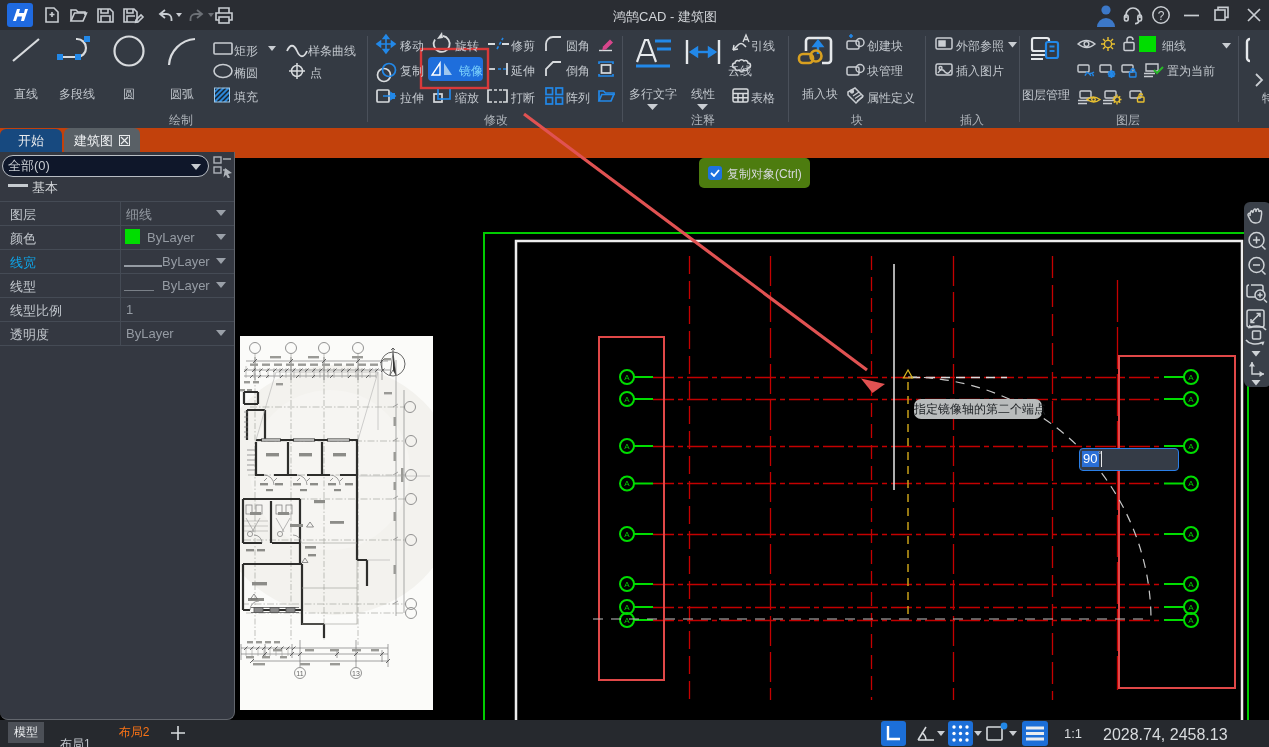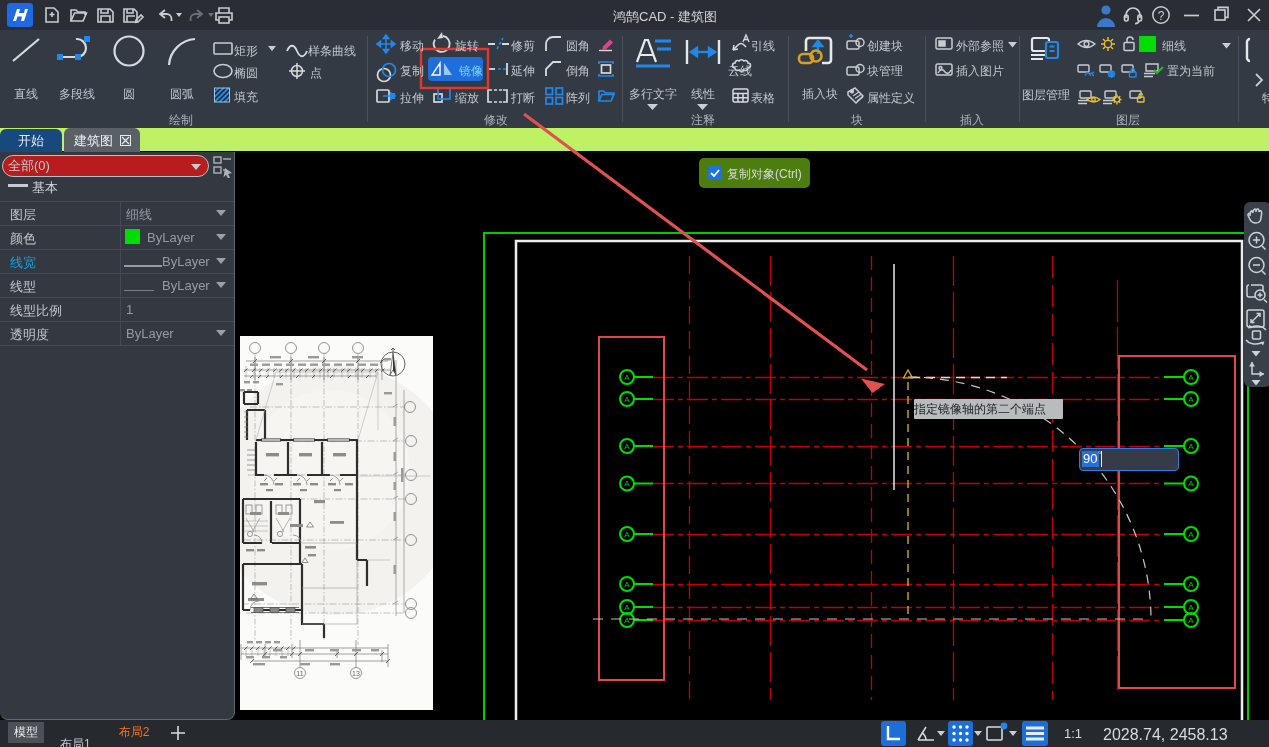--- a/index.html
+++ b/index.html
@@ -8,7 +8,7 @@
 .abs{position:absolute}
 #titlebar{left:0;top:0;width:1269px;height:30px;background:#2a2d33;}
 #ribbon{left:0;top:30px;width:1269px;height:98px;background:#343a43;}
-#tabrow{left:0;top:128px;width:1269px;height:23px;background:#bef264;}
+#tabrow{left:0;top:128px;width:1269px;height:30px;background:#c2410c;font-family:Liberation Serif, serif;}
 #panel{left:0;top:152px;width:235px;height:568px;background:#343841;
   border-right:1px solid #62666d;border-bottom:1px solid #62666d;border-radius:0 0 8px 8px;}
 #bottombar{left:0;top:720px;width:1269px;height:27px;background:#26292e;}

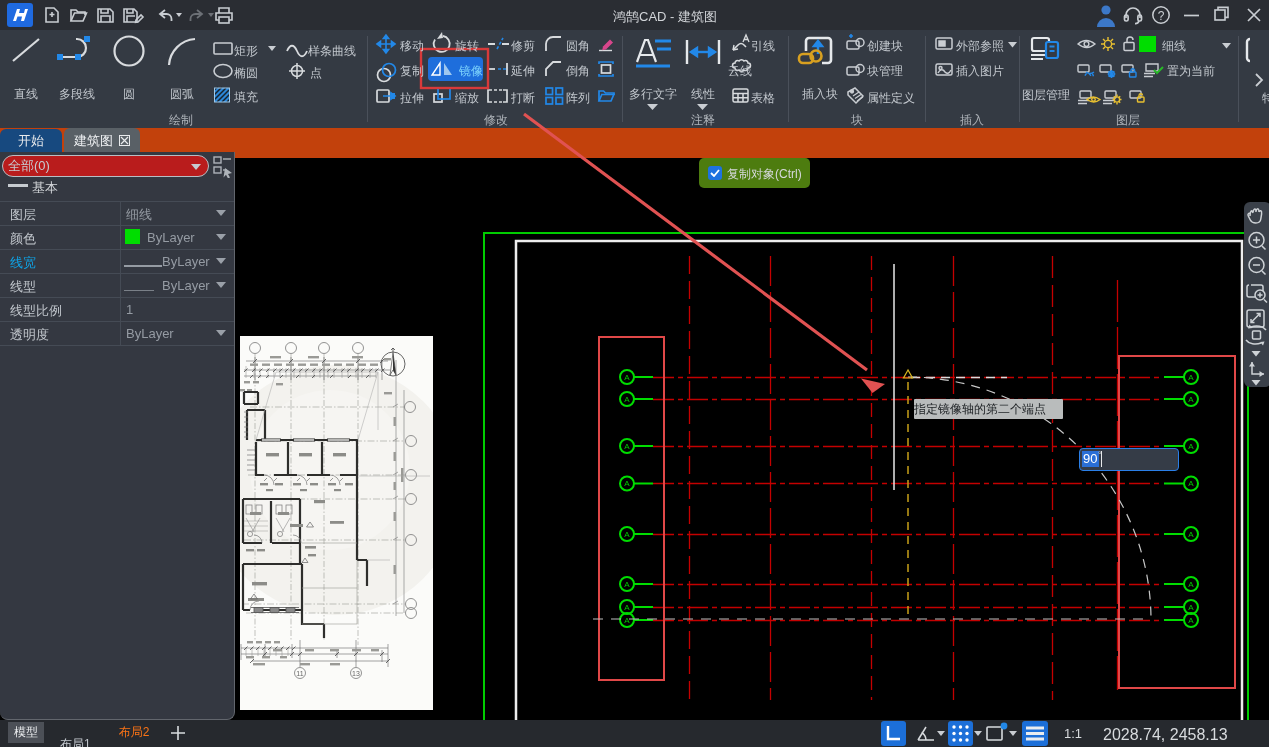--- a/index.html
+++ b/index.html
@@ -736,7 +736,7 @@
 </div>
 <div class="abs" id="panel">
 
- <div class="abs" style="left:2px;top:3px;width:207px;height:22px;background:#b91c1c;border:1.5px solid #b8bdc3;border-radius:11px;color:#c6cbd0;font-size:13px;line-height:19px;padding-left:5px">全部(0)</div>
+ <div class="abs" style="left:2px;top:3px;width:207px;height:22px;background:#0f172a;border:1.5px solid #b8bdc3;border-radius:11px;color:#c6cbd0;font-size:13px;line-height:19px;padding-left:5px">全部(0)</div>
  <svg class="abs" style="left:190px;top:11px" width="12" height="8" viewBox="0 0 12 8">
       <path d="M1 1 l10 0 -5 6 z" fill="#c6cbd0"></path>
     </svg>

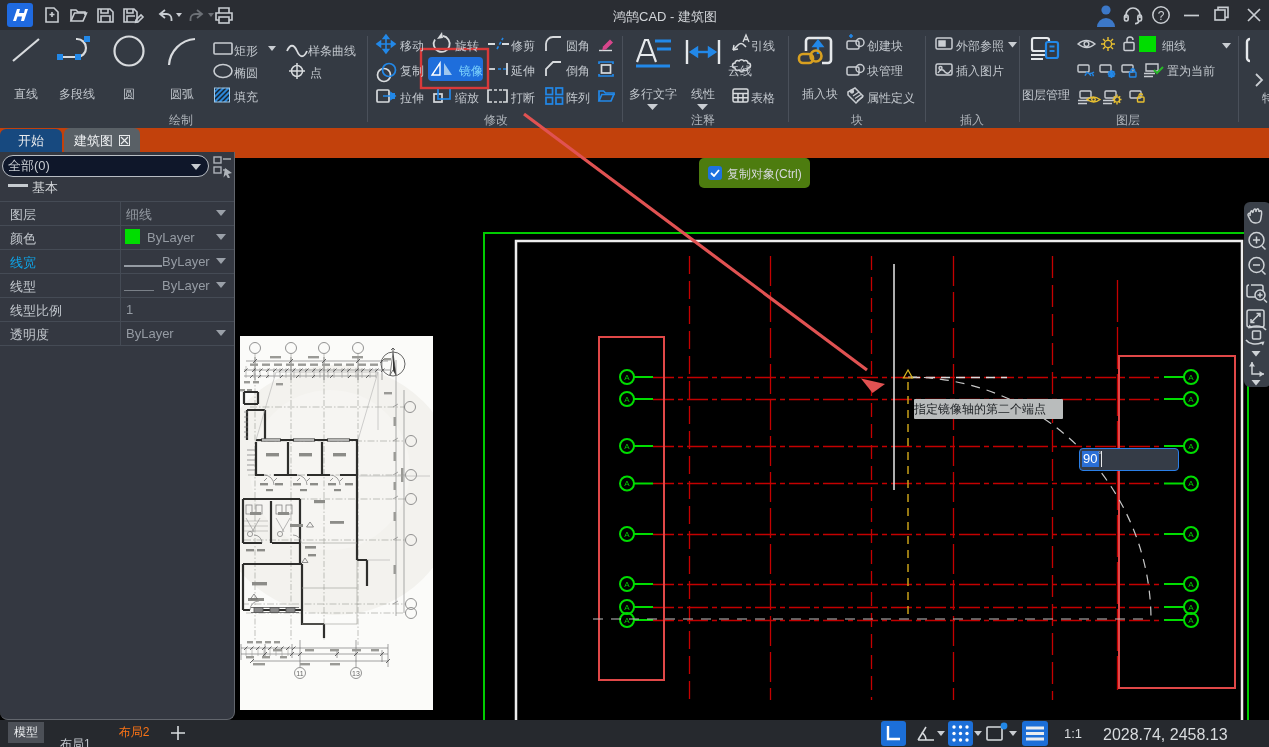--- a/index.html
+++ b/index.html
@@ -367,7 +367,7 @@
     </svg>
  <div class="abs" style="left:28px;top:8px;color:#d5d8db;font-size:12px;white-space:nowrap">复制对象(Ctrl)</div>
 </div>
-<div class="abs" style="left:914px;top:399px;width:149px;height:20px;background:#b9bcbc;border-radius:1px;color:#1d2124;font-size:12px;text-align:left;line-height:20px;white-space:nowrap">指定镜像轴的第二个端点</div>
+<div class="abs" style="left:914px;top:399px;width:128px;height:20px;background:#b9bcbc;border-radius:7px;color:#1d2124;font-size:12px;text-align:right;line-height:20px;white-space:nowrap">指定镜像轴的第二个端点</div>
 <div class="abs" style="left:1079px;top:448px;width:100px;height:23px;background:#353c47;border:1.6px solid #2a7fe8;border-radius:4px">
  <div class="abs" style="left:2px;top:2px;width:17px;height:16px;background:#2a6fd6"></div>
  <div class="abs" style="left:3px;top:2px;color:#fff;font-size:13px">90</div>

